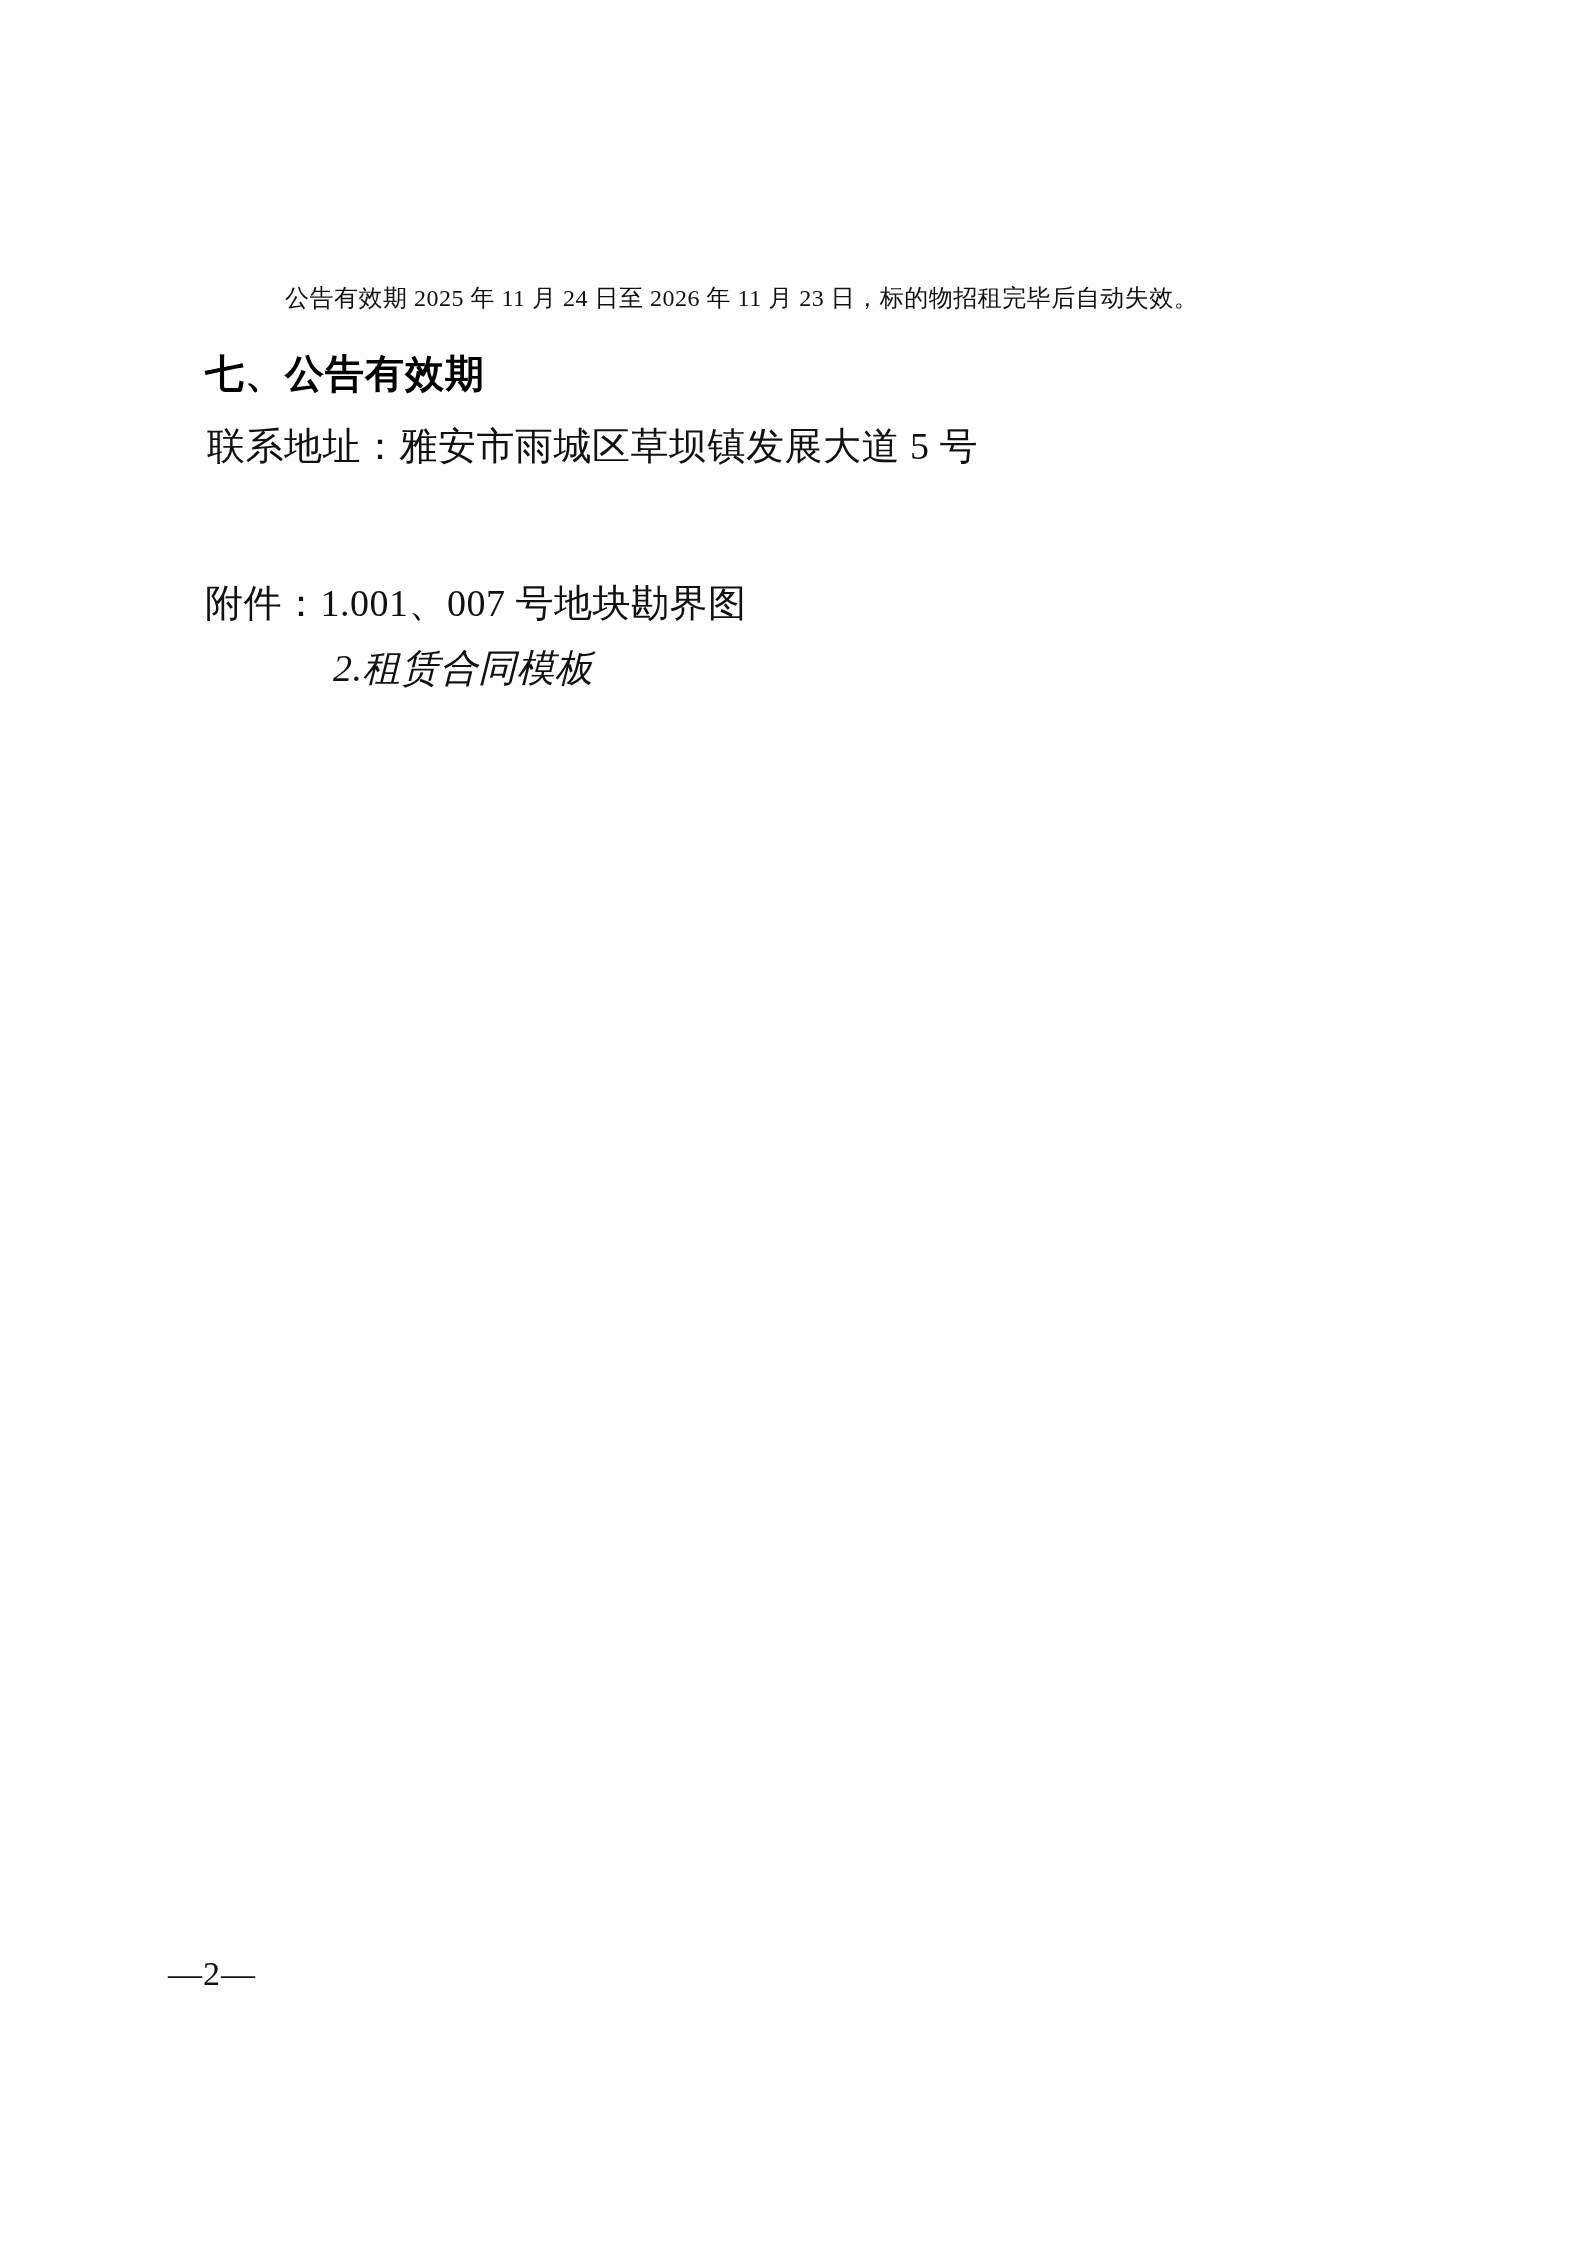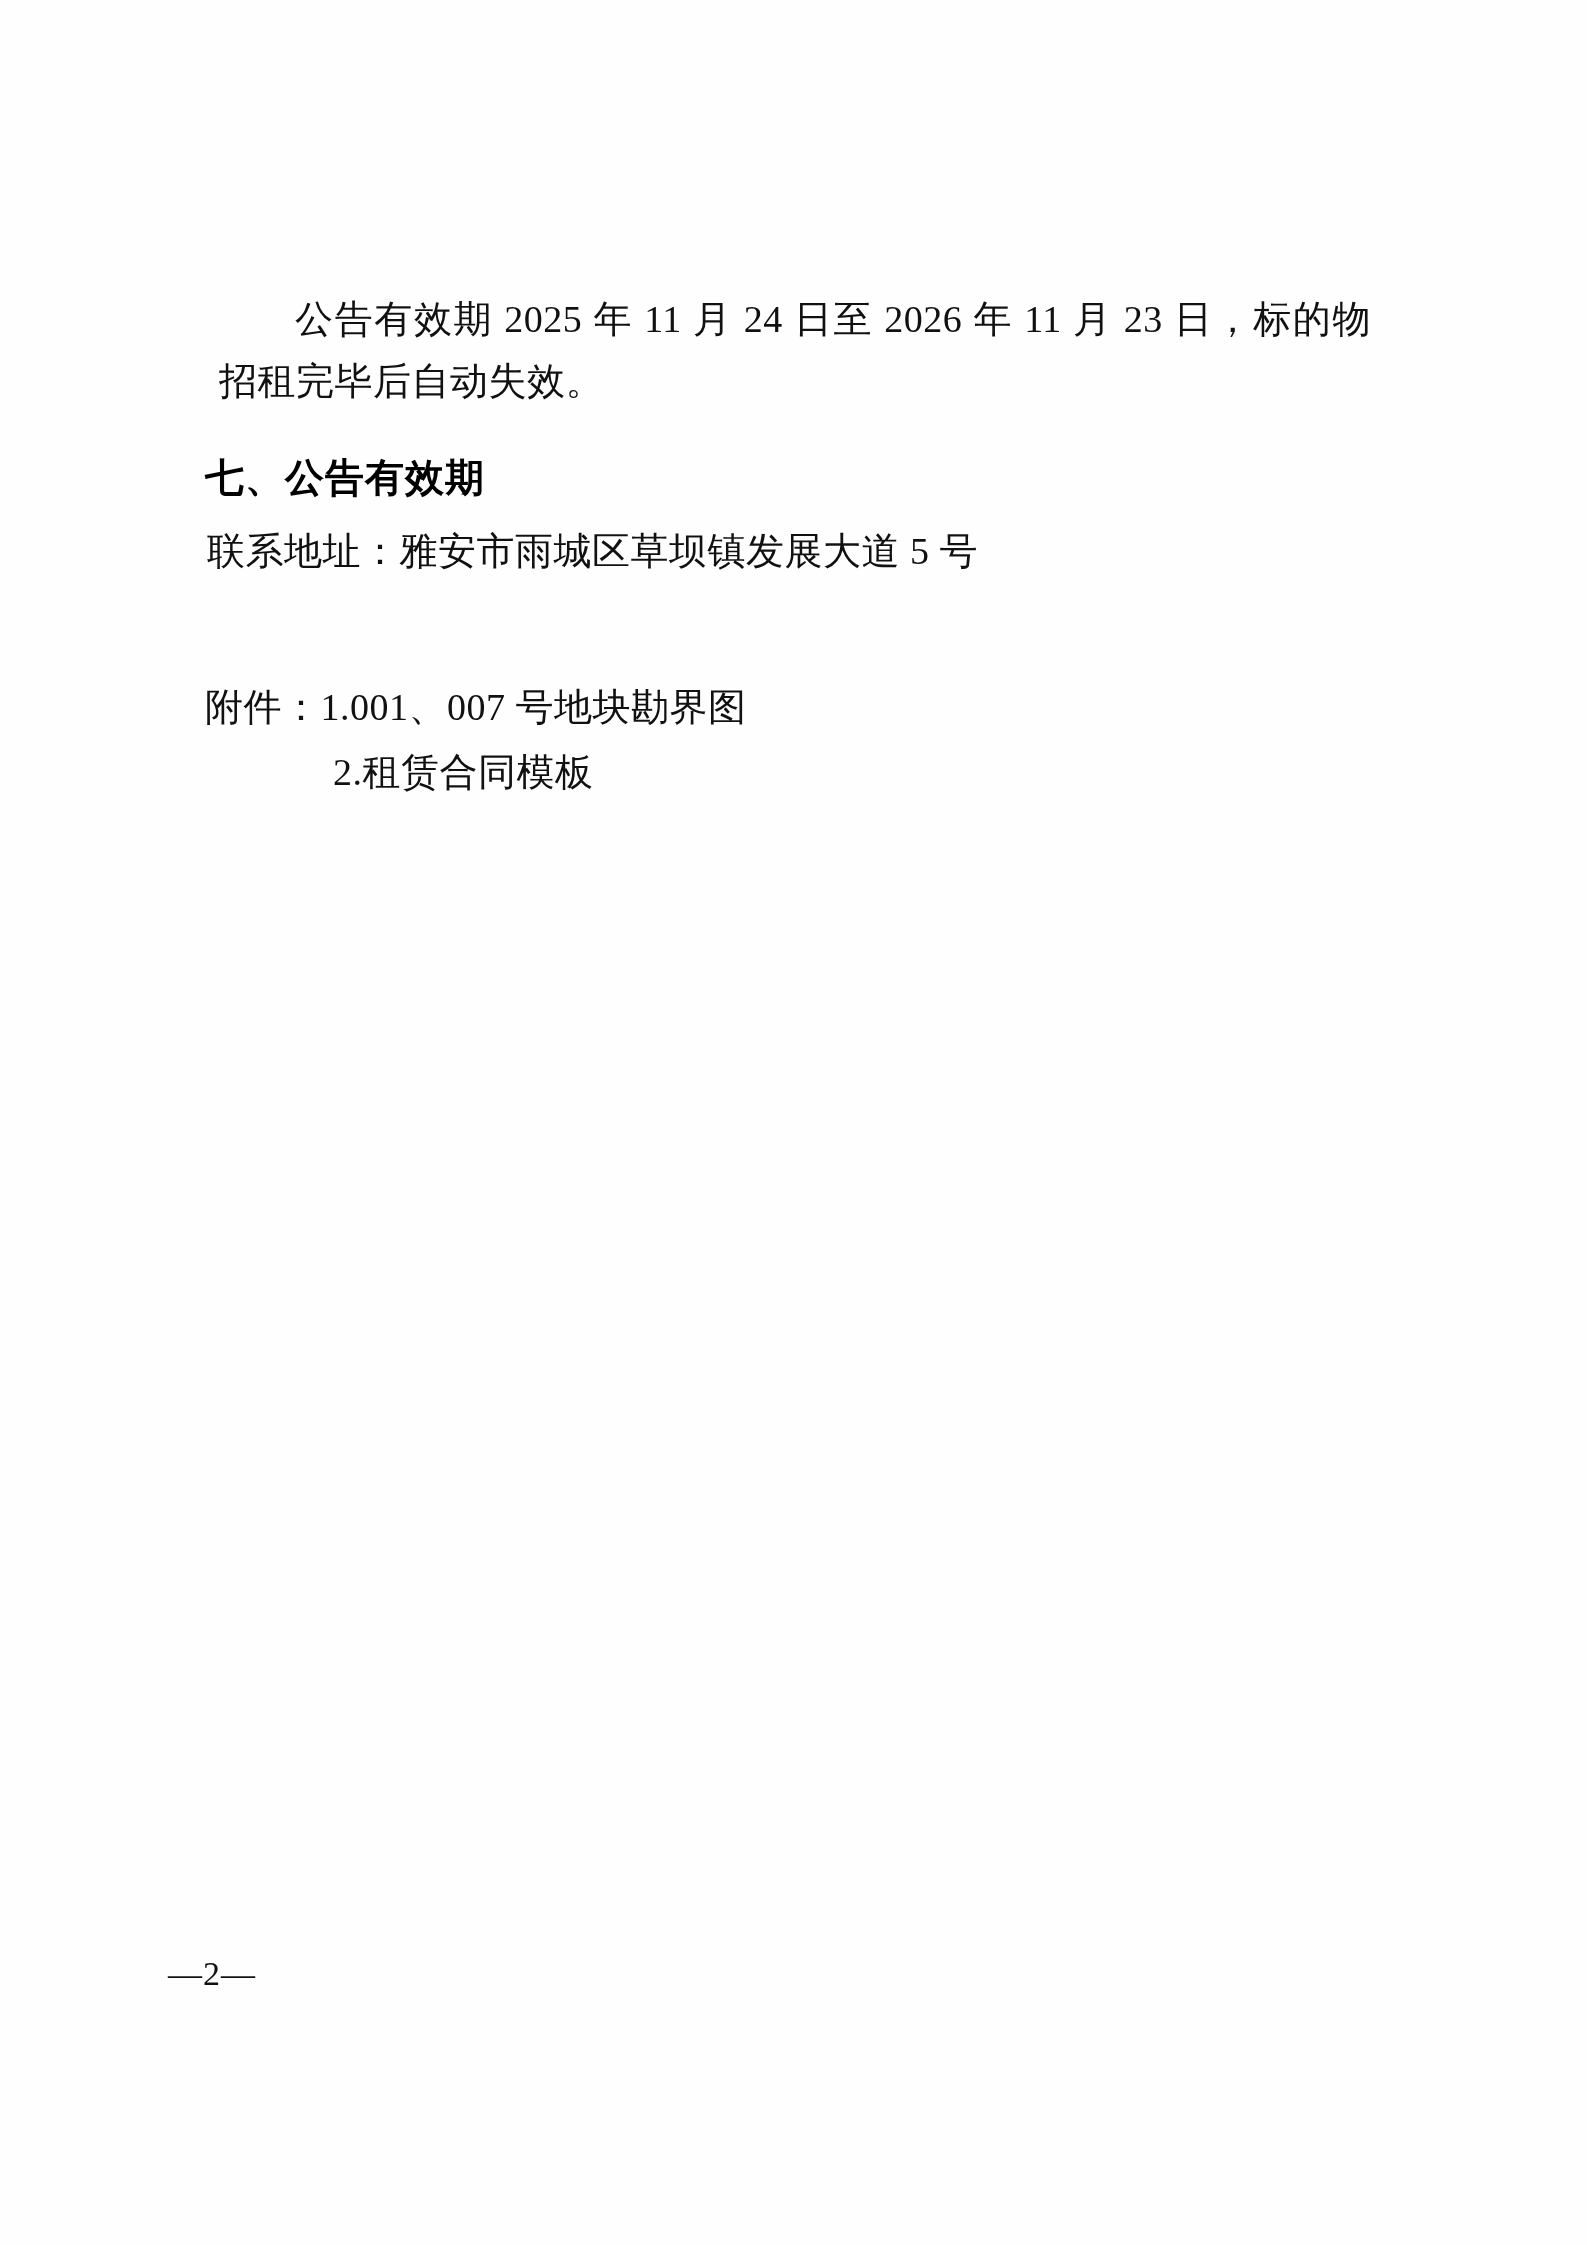--- a/index.html
+++ b/index.html
@@ -37,10 +37,10 @@
     line-height: 1.55;
   }
   .para {
-    font-size: 38px;
+    font-size: 24px;
     line-height: 1.62;
     text-align: justify;
-    margin: 14px;
+    margin: 4px;
     color: #111;
     letter-spacing: 0.5px;
   }

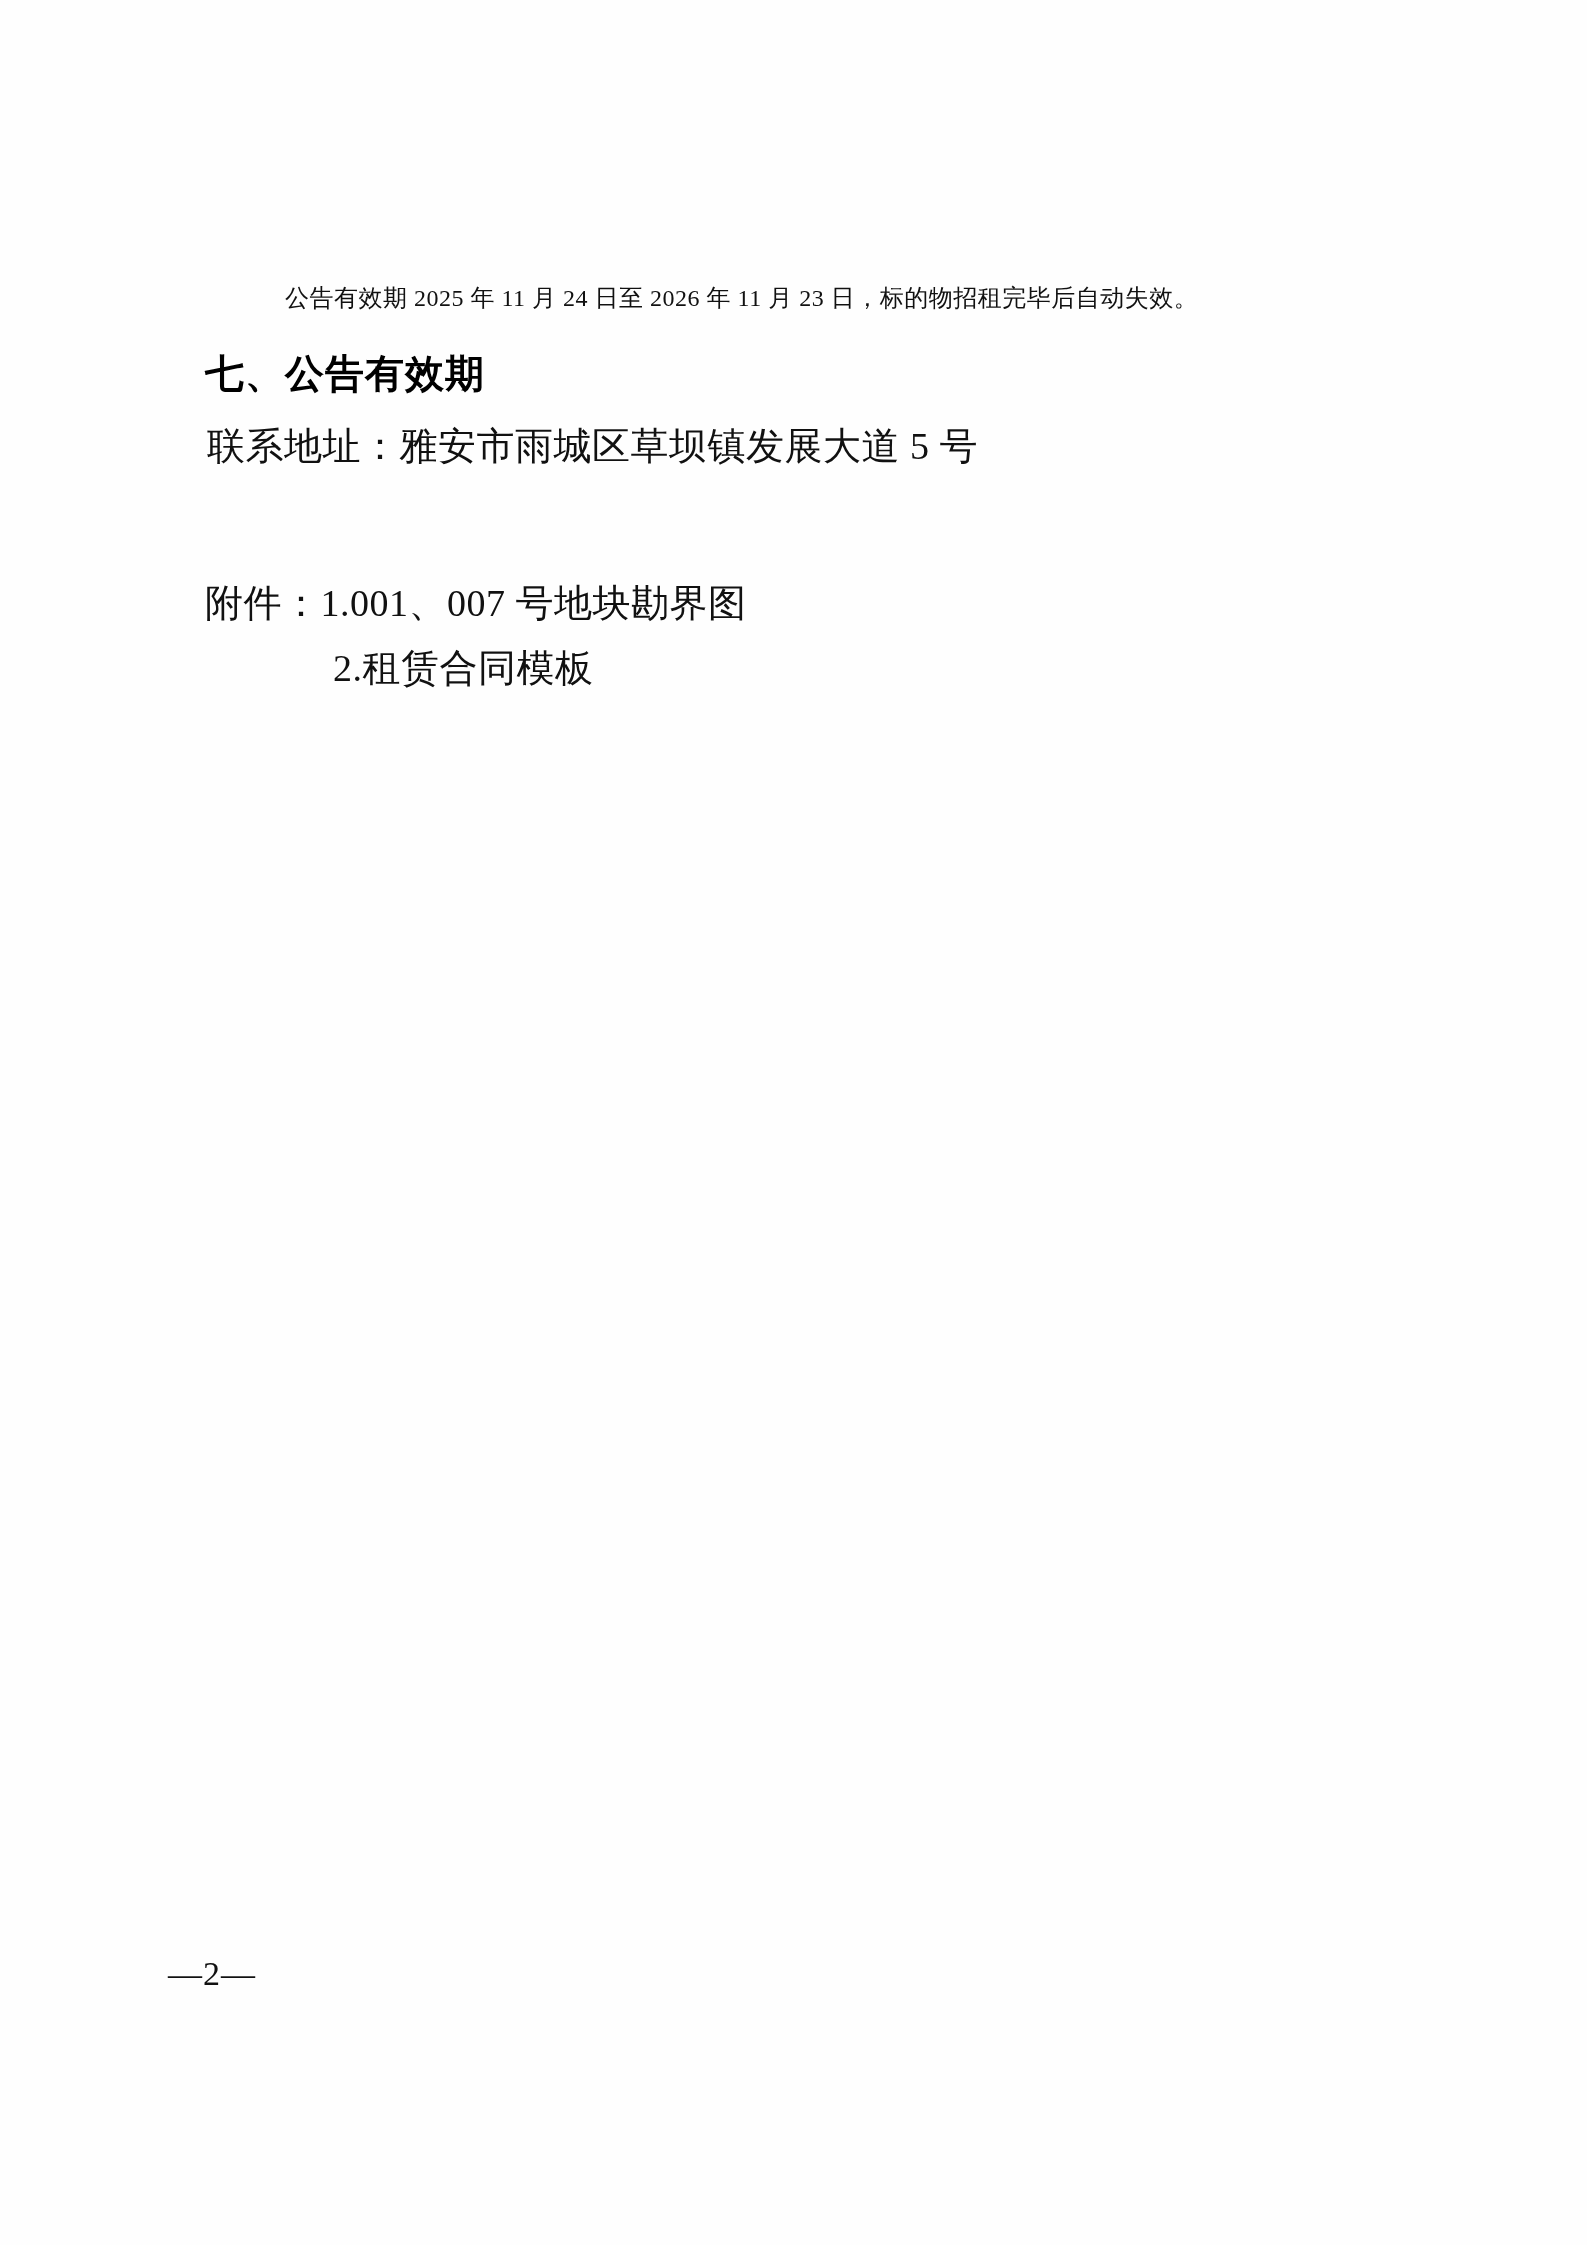--- a/index.html
+++ b/index.html
@@ -72,6 +72,7 @@
     color: #111;
     padding-left: 128px;
     letter-spacing: 0.5px;
+    font-style: italic;
   }
   .spacer-blank {
     height: 92px;

